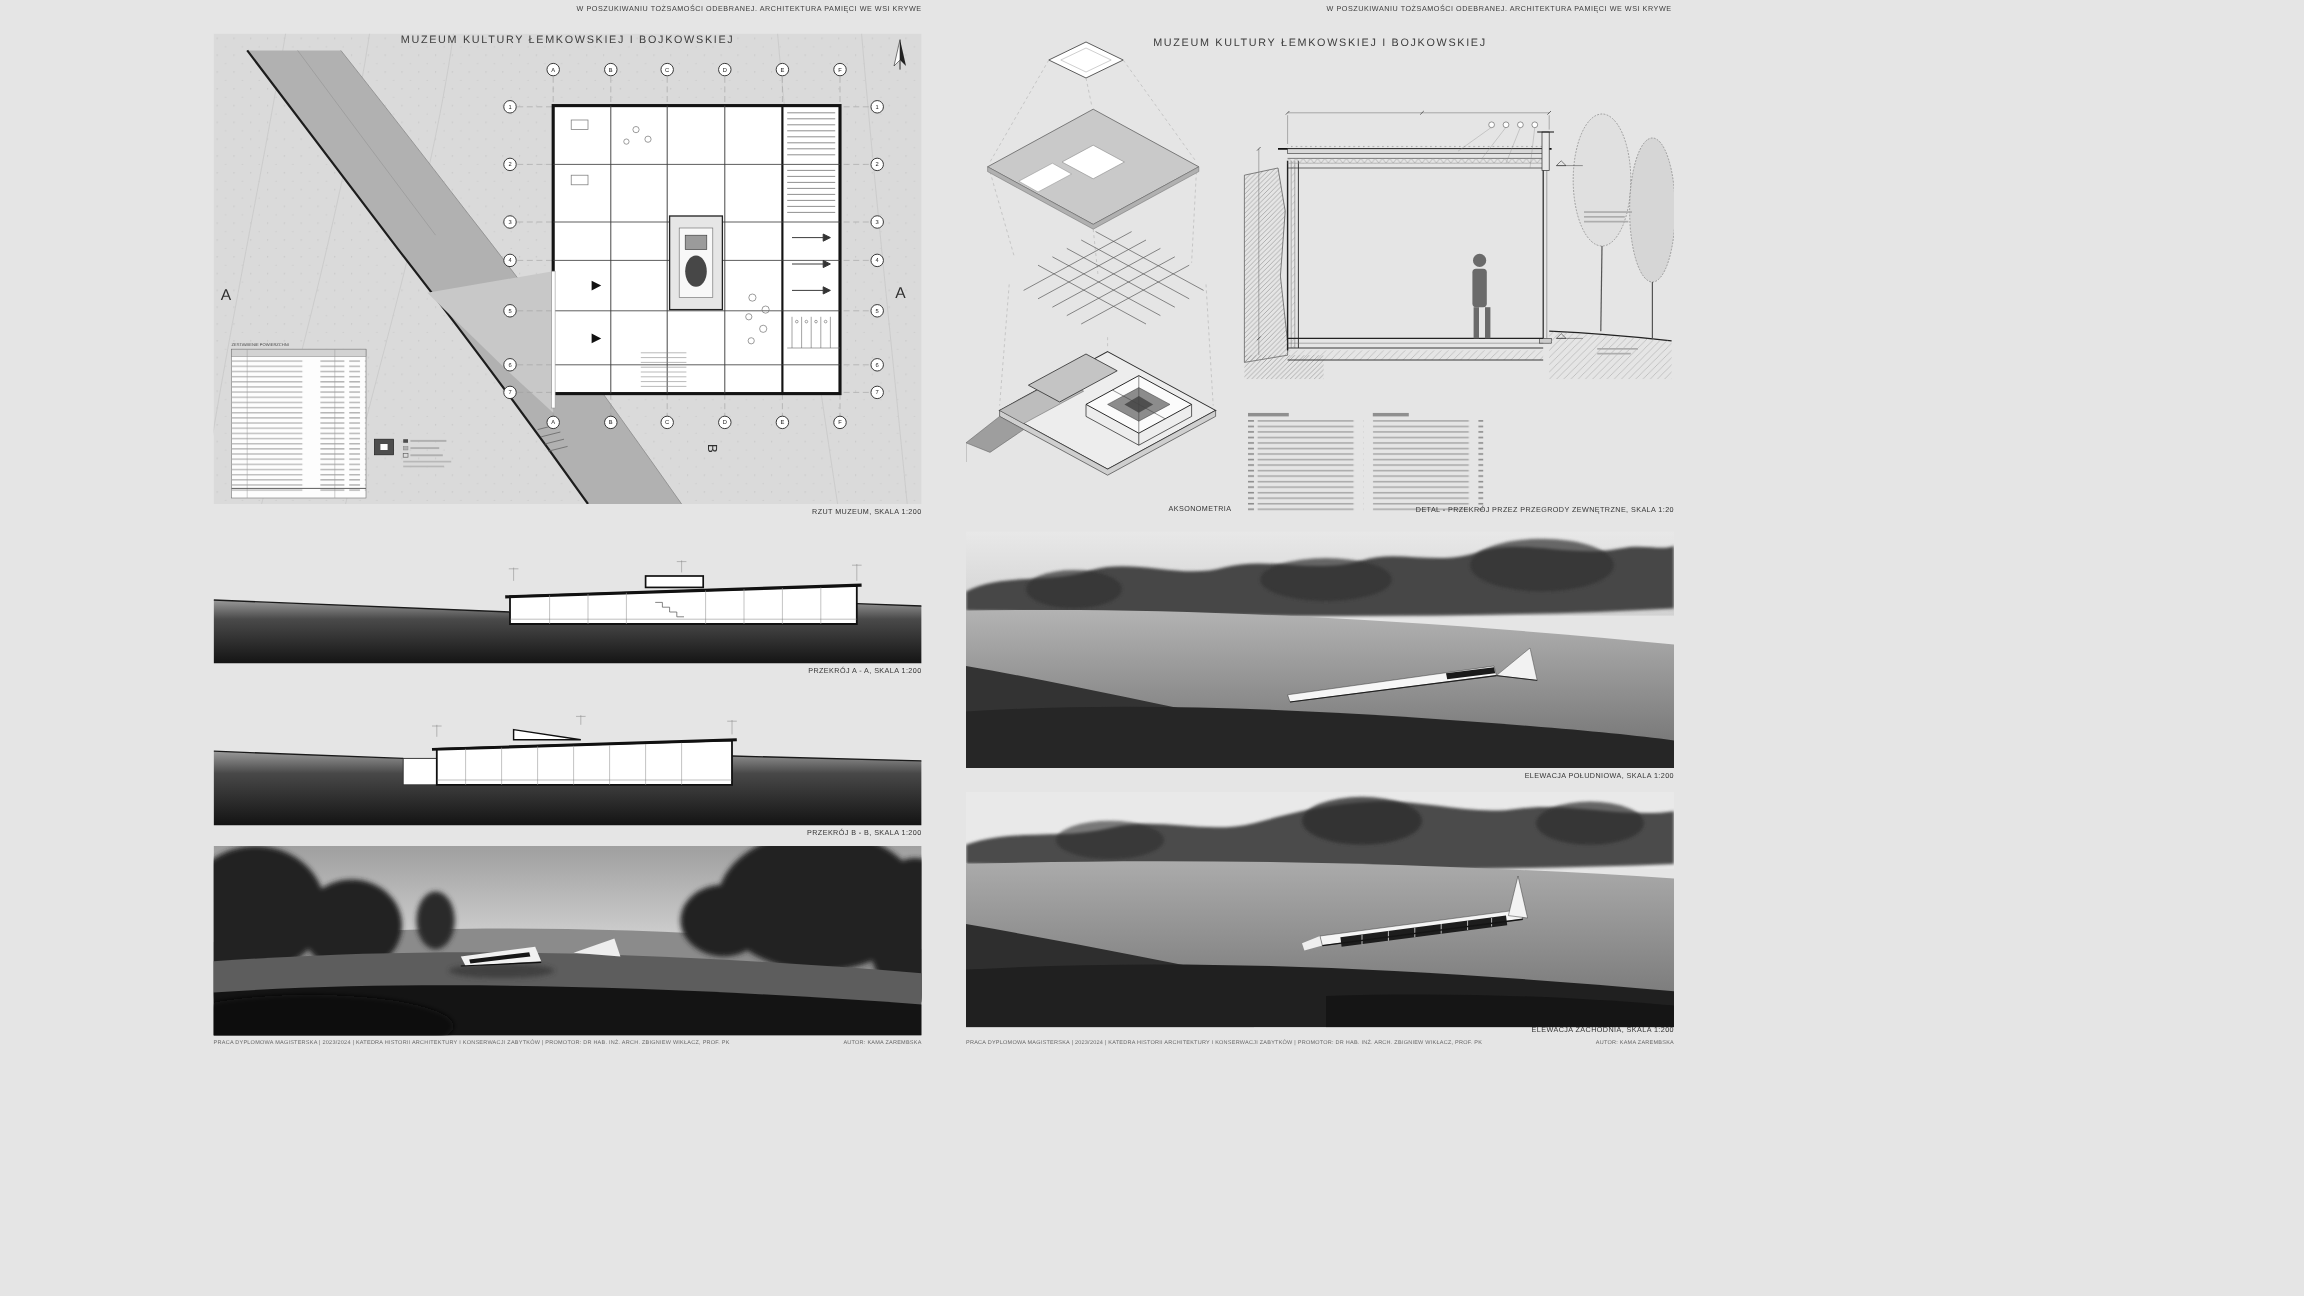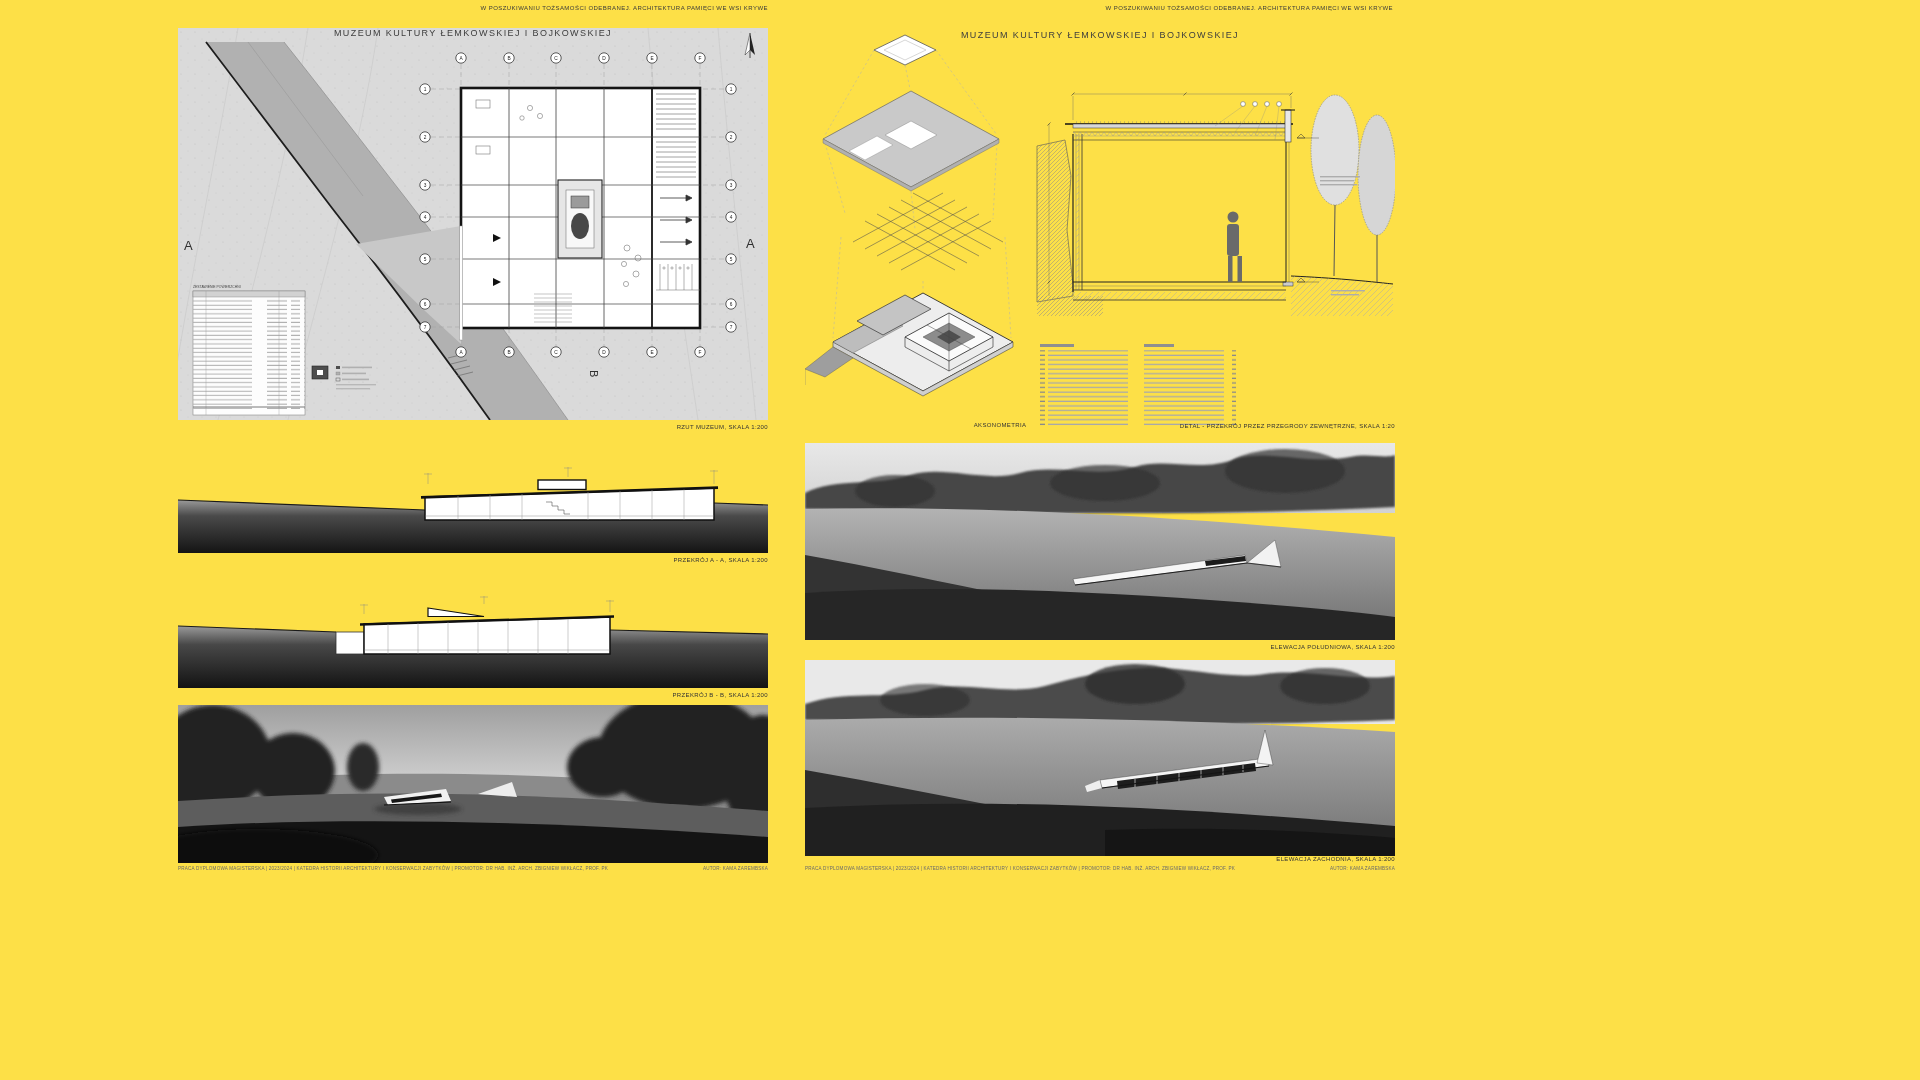--- a/index.html
+++ b/index.html
@@ -3,7 +3,7 @@
 <meta charset="utf-8">
 <style>
   html,body{margin:0;padding:0;background:#ffffff;}
-  .page{position:relative;width:1920px;height:1080px;background:#fde047;overflow:hidden;
+  .page{position:relative;width:1920px;height:1080px;background:#e5e5e5;overflow:hidden;
         font-family:"Liberation Sans",sans-serif;color:#333;}
   .abs{position:absolute;}
   .hdr{font-size:6px;letter-spacing:.45px;color:#3a3a3a;text-align:right;white-space:nowrap;}

